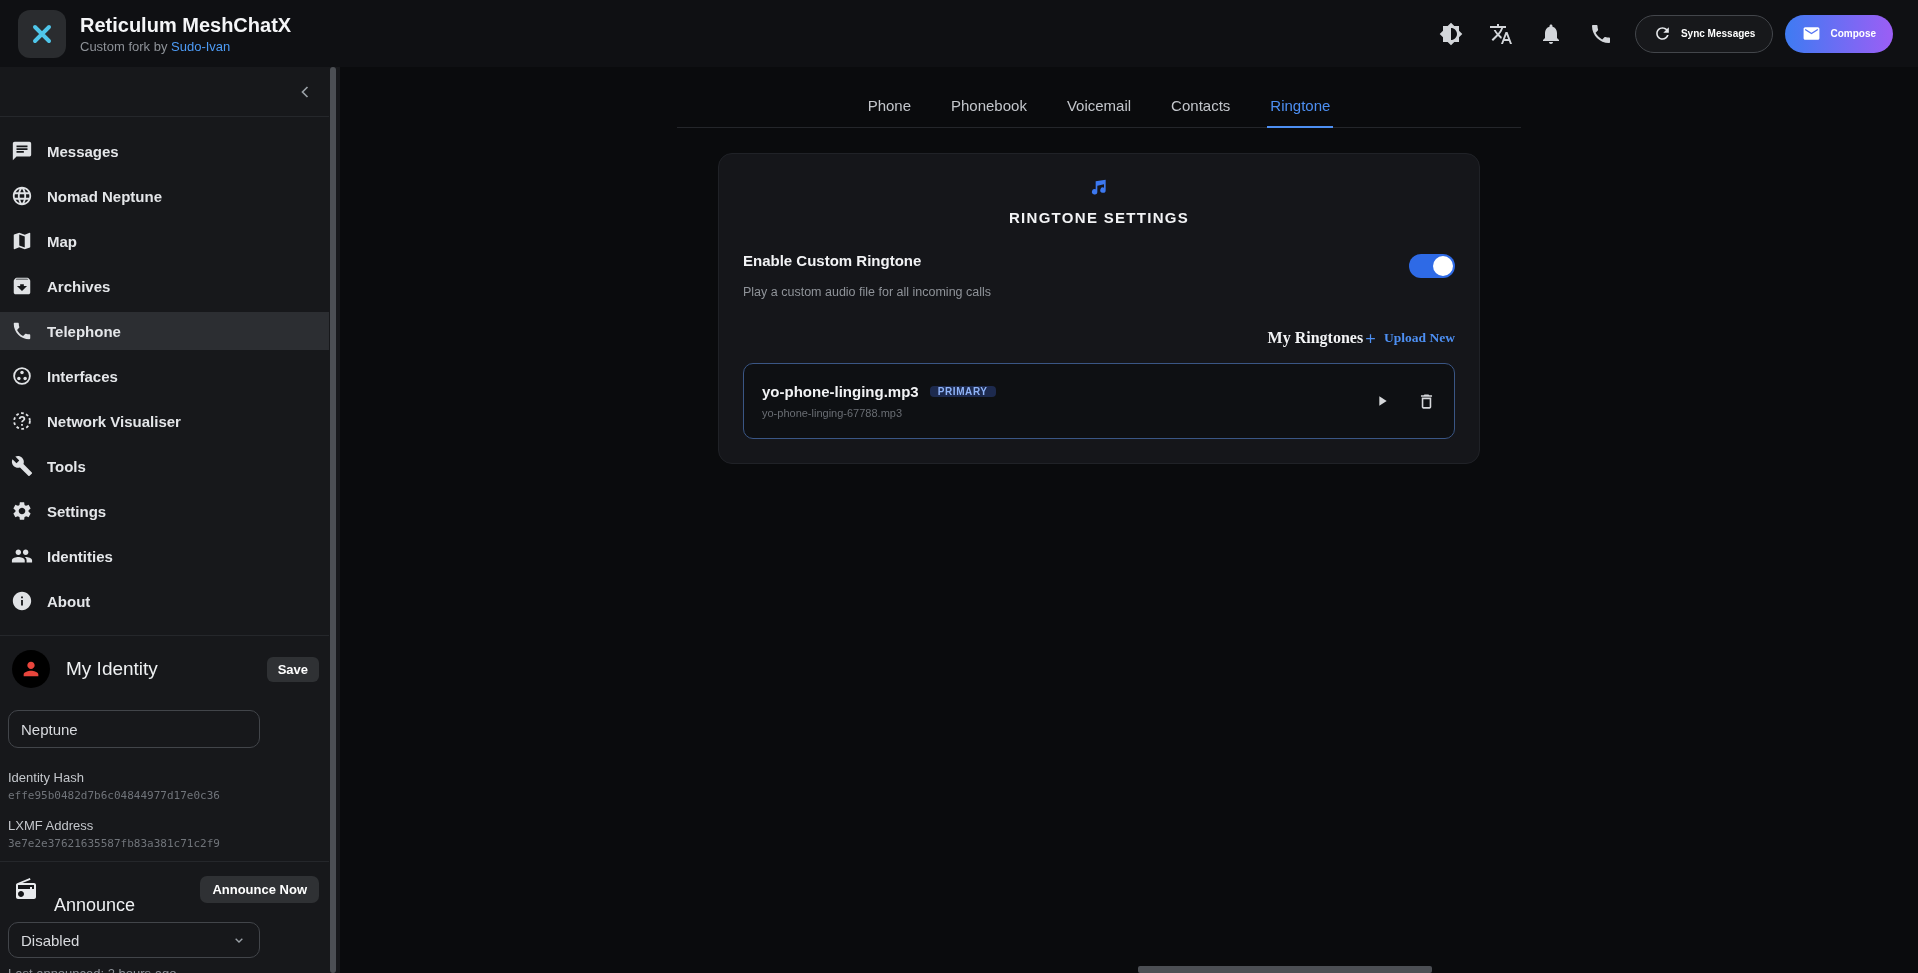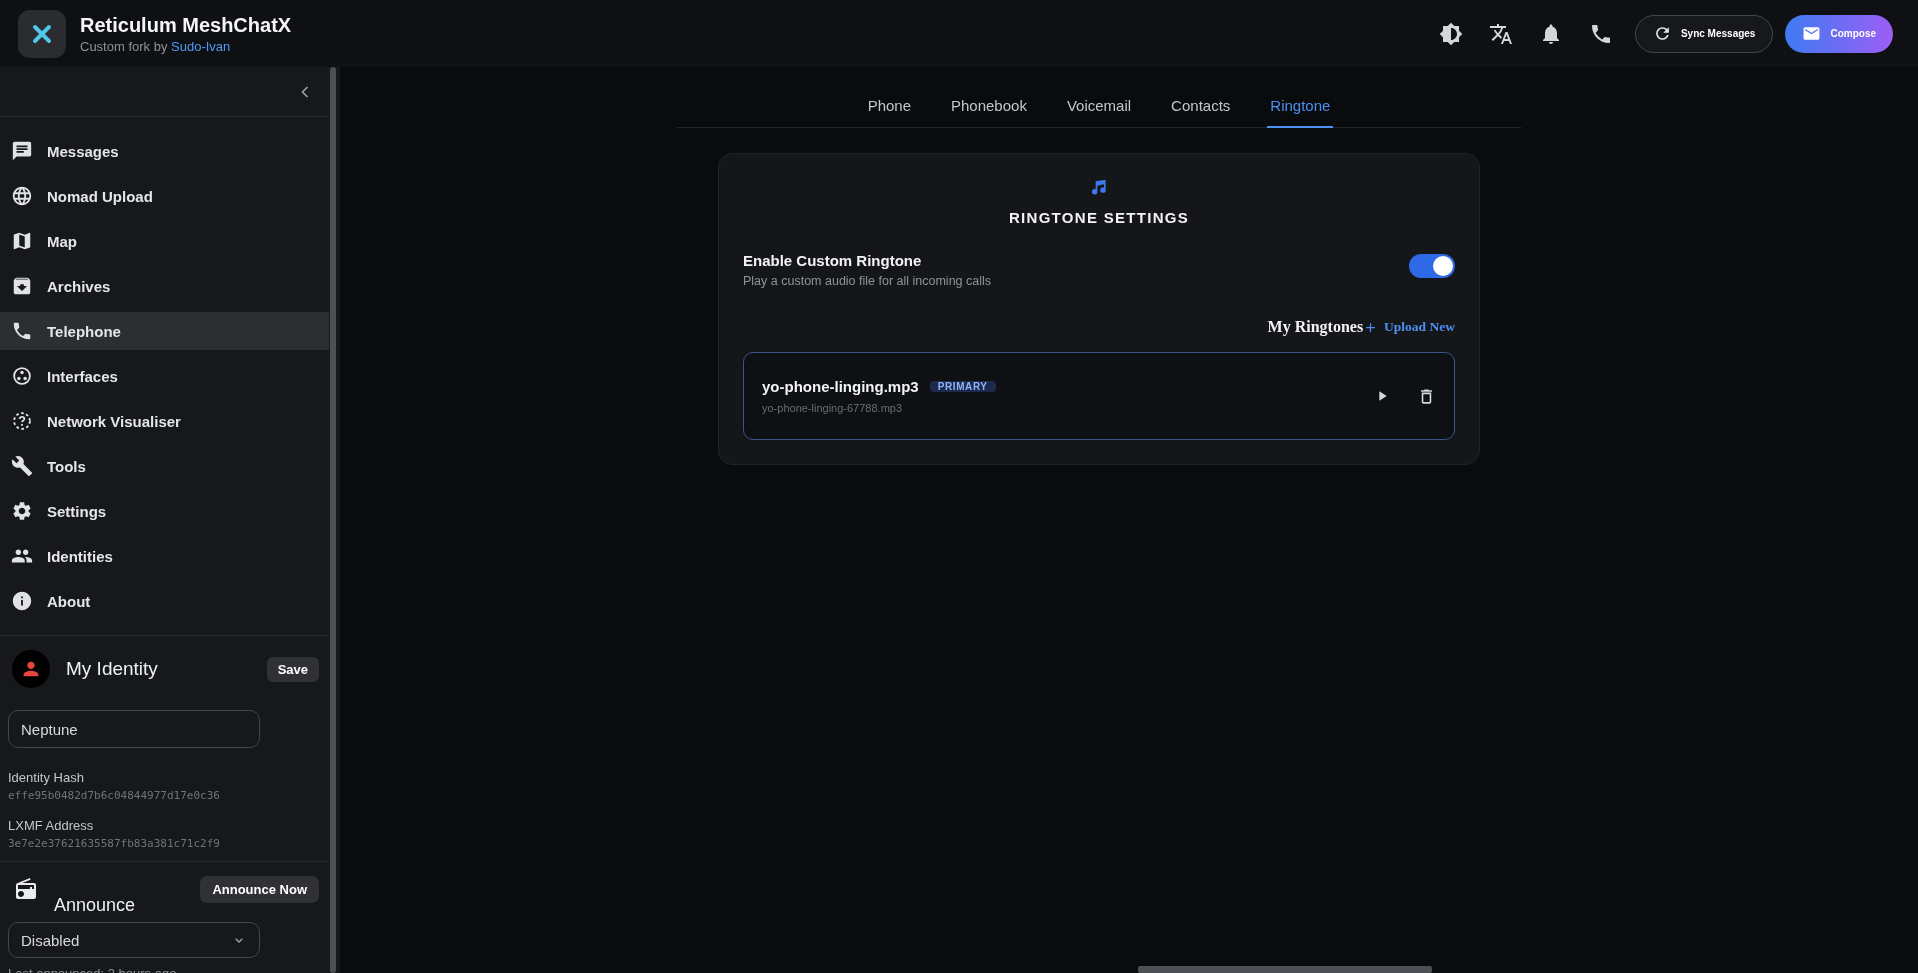--- a/index.html
+++ b/index.html
@@ -245,7 +245,7 @@
             <path d="M11.99 2C6.47 2 2 6.48 2 12s4.47 10 9.99 10C17.52 22 22 17.52 22 12S17.52 2 11.99 2zm6.93 6h-2.95c-.32-1.25-.78-2.45-1.38-3.56 1.84.63 3.37 1.91 4.33 3.56zM12 4.04c.83 1.2 1.48 2.53 1.91 3.96h-3.82c.43-1.43 1.08-2.76 1.91-3.96zM4.26 14C4.1 13.36 4 12.69 4 12s.1-1.36.26-2h3.38c-.08.66-.14 1.32-.14 2 0 .68.06 1.34.14 2H4.26zm.82 2h2.95c.32 1.25.78 2.45 1.38 3.56-1.84-.63-3.37-1.9-4.33-3.56zm2.95-8H5.08c.96-1.66 2.49-2.93 4.33-3.56C8.81 5.55 8.35 6.75 8.03 8zM12 19.96c-.83-1.2-1.48-2.53-1.91-3.96h3.82c-.43 1.43-1.08 2.76-1.91 3.96zM14.34 14H9.66c-.09-.66-.16-1.32-.16-2 0-.68.07-1.35.16-2h4.68c.09.65.16 1.32.16 2 0 .68-.07 1.34-.16 2zm.25 5.56c.6-1.11 1.06-2.31 1.38-3.56h2.95c-.96 1.65-2.49 2.93-4.33 3.56zM16.36 14c.08-.66.14-1.32.14-2 0-.68-.06-1.34-.14-2h3.38c.16.64.26 1.31.26 2s-.1 1.36-.26 2h-3.38z"></path>
           </svg>
         </span>
-      <span class="nav-label">Nomad Upload</span>
+      <span class="nav-label">Nomad Neptune</span>
     </div>
     <div class="nav-item">
       <span>

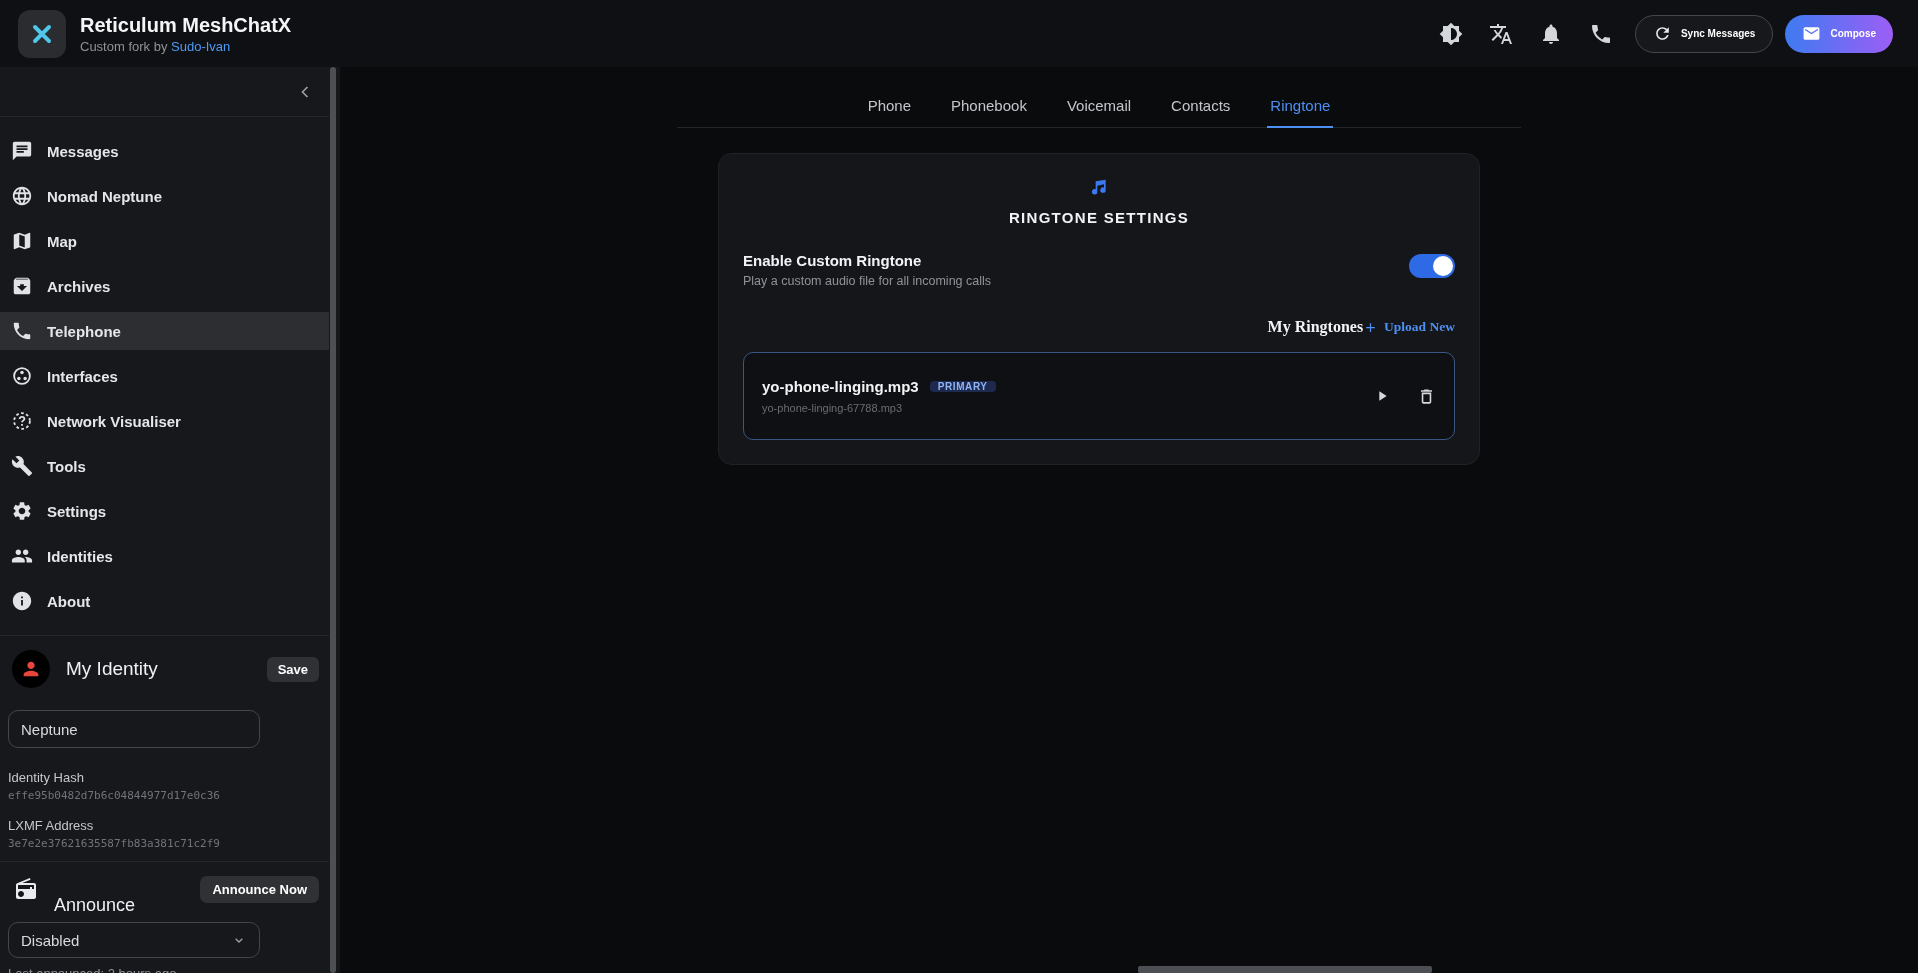--- a/index.html
+++ b/index.html
@@ -128,7 +128,7 @@
 
   .enable-row { display:flex; align-items:flex-start; justify-content:space-between; margin-top:26px; }
   .enable-title { font-size:15px; font-weight:700; color:#f2f3f5; }
-  .enable-desc { font-size:12.5px; color:#8f9399; margin-top:5px; }
+  .enable-desc { font-size:12.5px; color:#8f9399; margin-top:16px; }
   .toggle {
     width:46px; height:24px; border-radius:12px; background:#2e6ae6;
     position:relative; cursor:pointer; flex:0 0 auto; margin-top:2px;

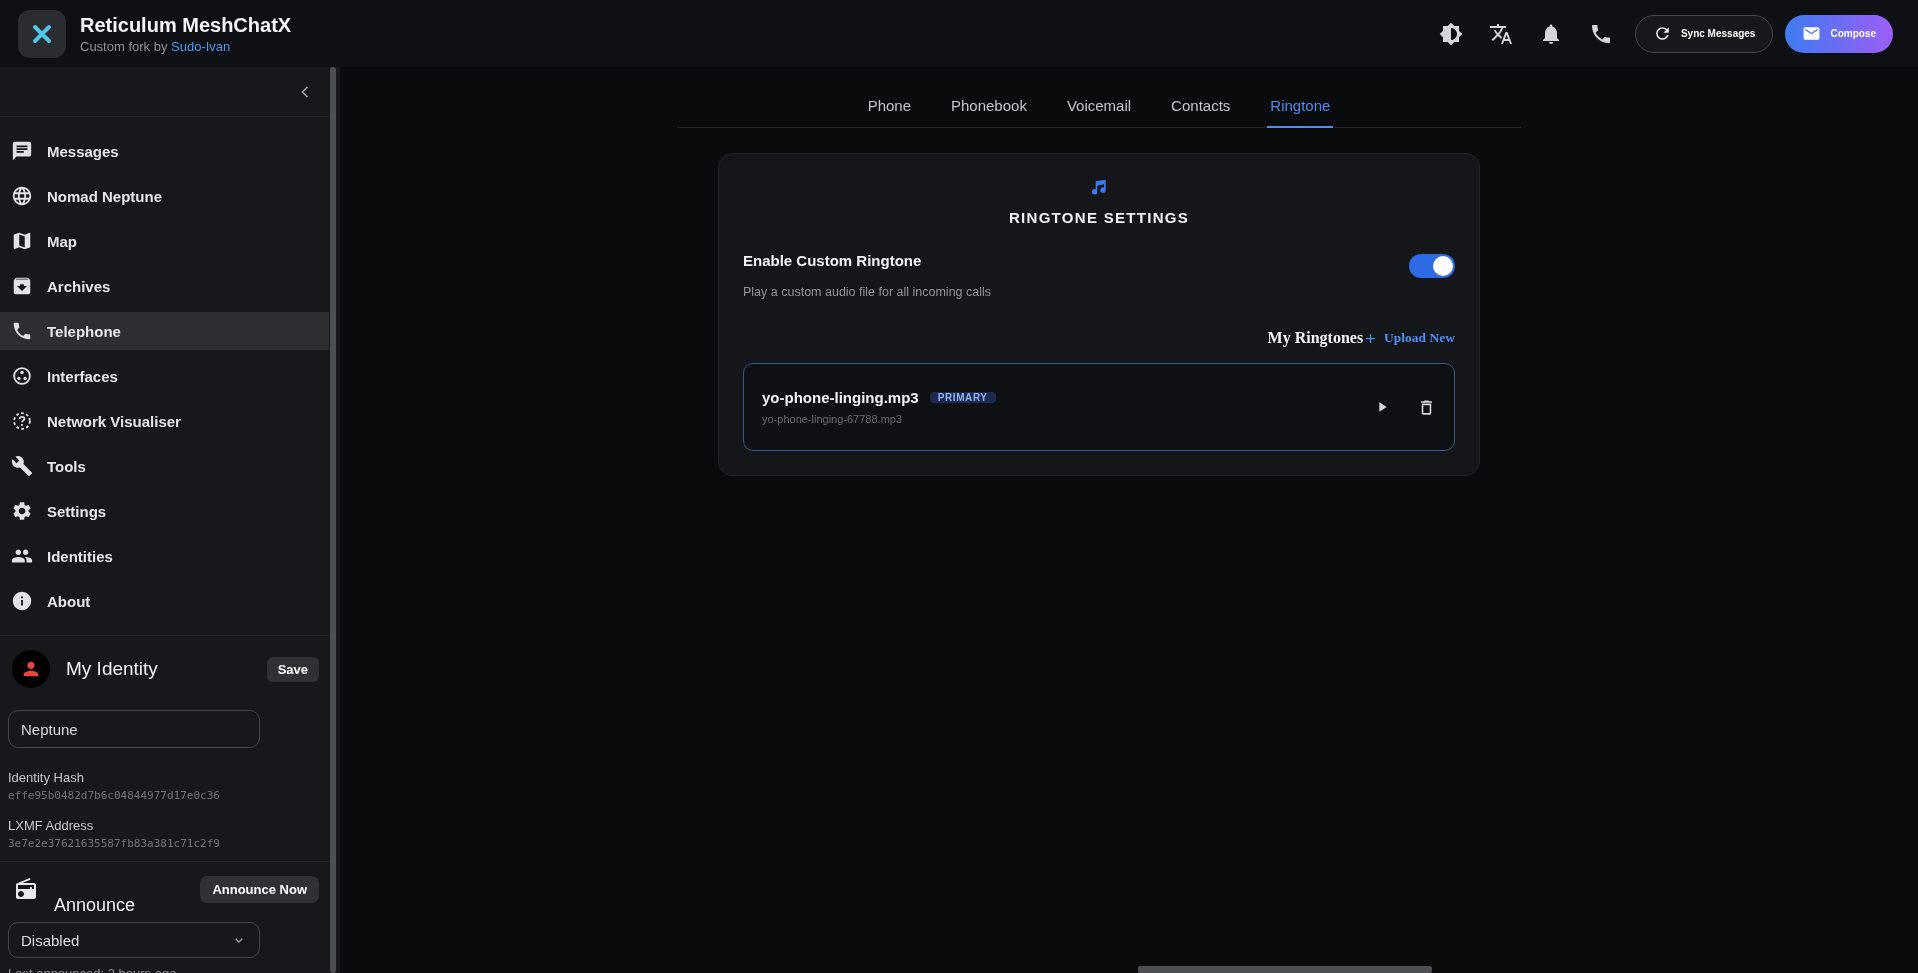--- a/index.html
+++ b/index.html
@@ -144,7 +144,7 @@
   .upload-link svg { width:15px; height:15px; fill:#4d8ff2; }
 
   .ringtone-item {
-    margin-top:16px; height:88px; border:1px solid #3a5685; border-radius:10px;
+    margin-top:16px; height:76px; border:1px solid #3a5685; border-radius:10px;
     background:#0e1013; display:flex; align-items:center; padding:0 18px;
   }
   .ringtone-info { }

